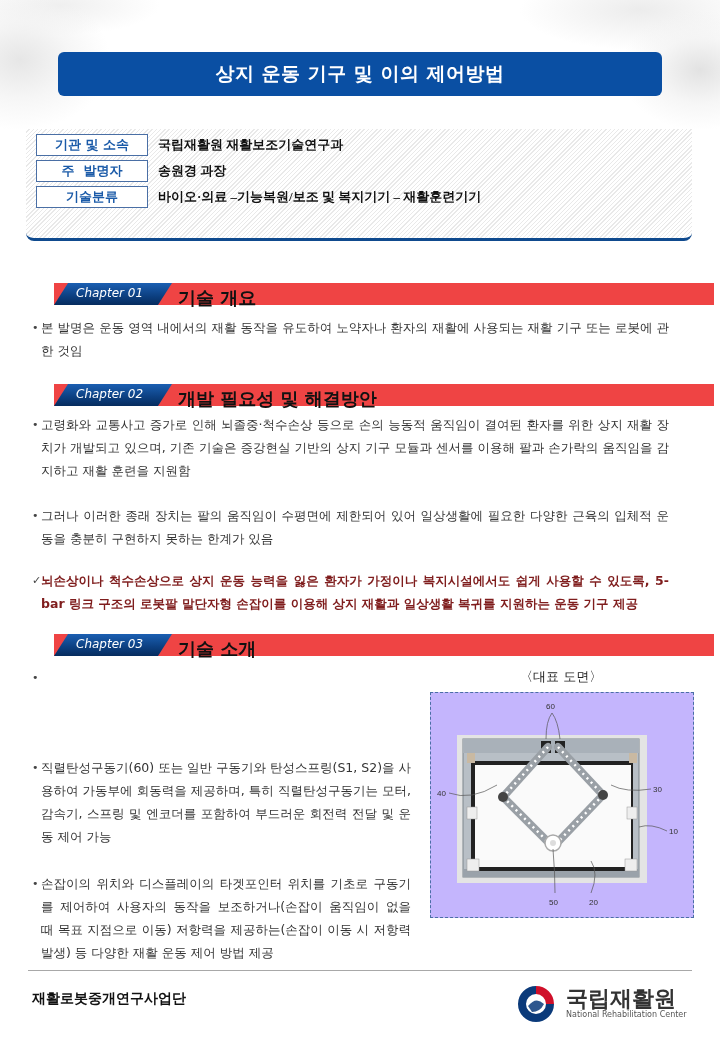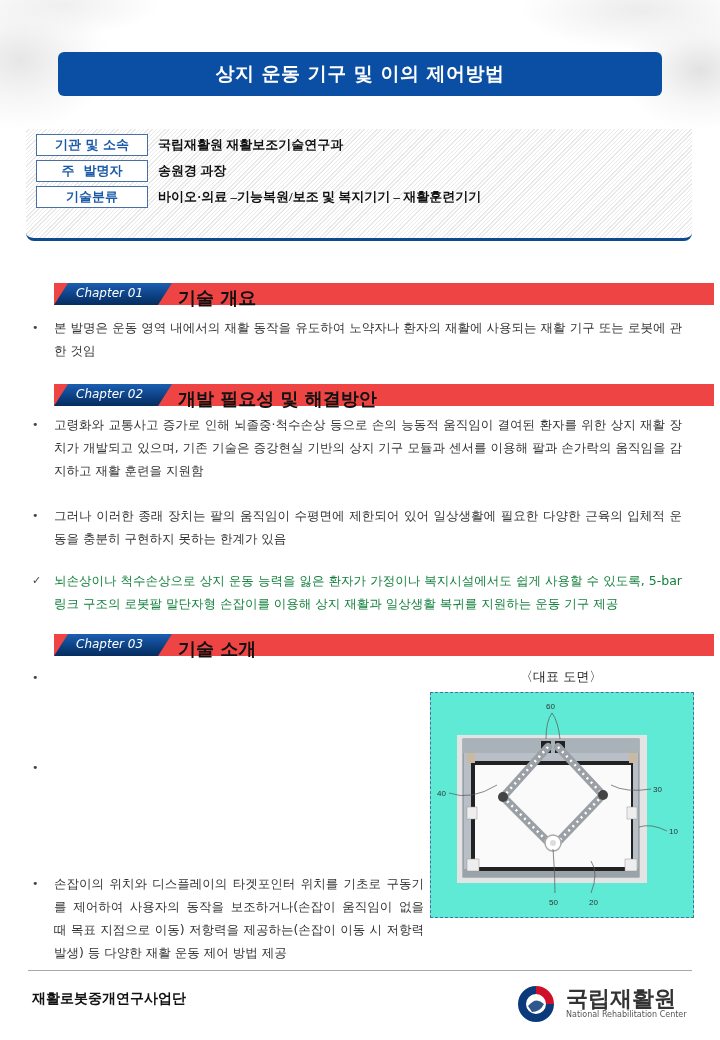--- a/index.html
+++ b/index.html
@@ -35,7 +35,7 @@
 
   .bullet { position: absolute; left: 32px; font-size: 12.5px; line-height: 23px; color: #333; }
   .bullet .mark { position: absolute; left: 0; top: 0; width: 20px; color: #444; font-size: 11px; }
-  .bullet .txt { position: absolute; left: 22px; top: 0; text-align: justify; }
+  .bullet .txt { position: absolute; left: 9px; top: 0; text-align: justify; }
   .bullet.bold .txt { font-weight: normal; color: #15803d; }
 
   .figure-caption { position: absolute; left: 520px; top: 668px; font-size: 13px; color: #222; }

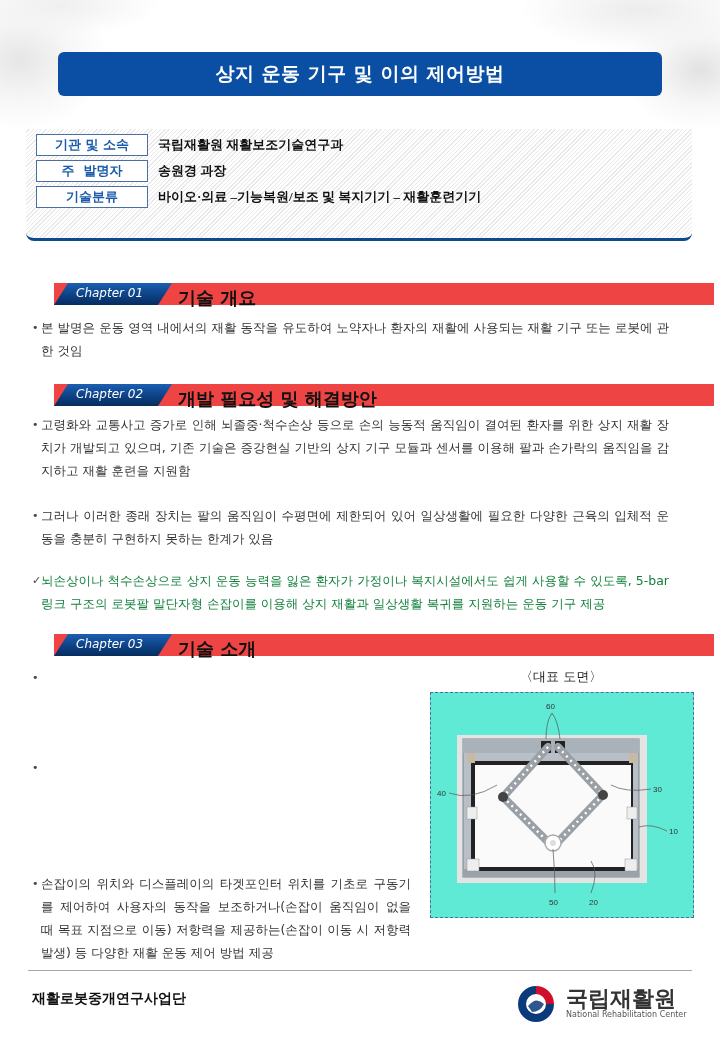--- a/index.html
+++ b/index.html
@@ -36,7 +36,7 @@
   .bullet { position: absolute; left: 32px; font-size: 12.5px; line-height: 23px; color: #333; }
   .bullet .mark { position: absolute; left: 0; top: 0; width: 20px; color: #444; font-size: 11px; }
   .bullet .txt { position: absolute; left: 9px; top: 0; text-align: justify; }
-  .bullet.bold .txt { font-weight: normal; color: #15803d; }
+  .bullet.bold .txt { font-weight: bold; color: #7f1d1d; }
 
   .figure-caption { position: absolute; left: 520px; top: 668px; font-size: 13px; color: #222; }
   .figure-box { position: absolute; left: 430px; top: 692px; width: 264px; height: 226px;

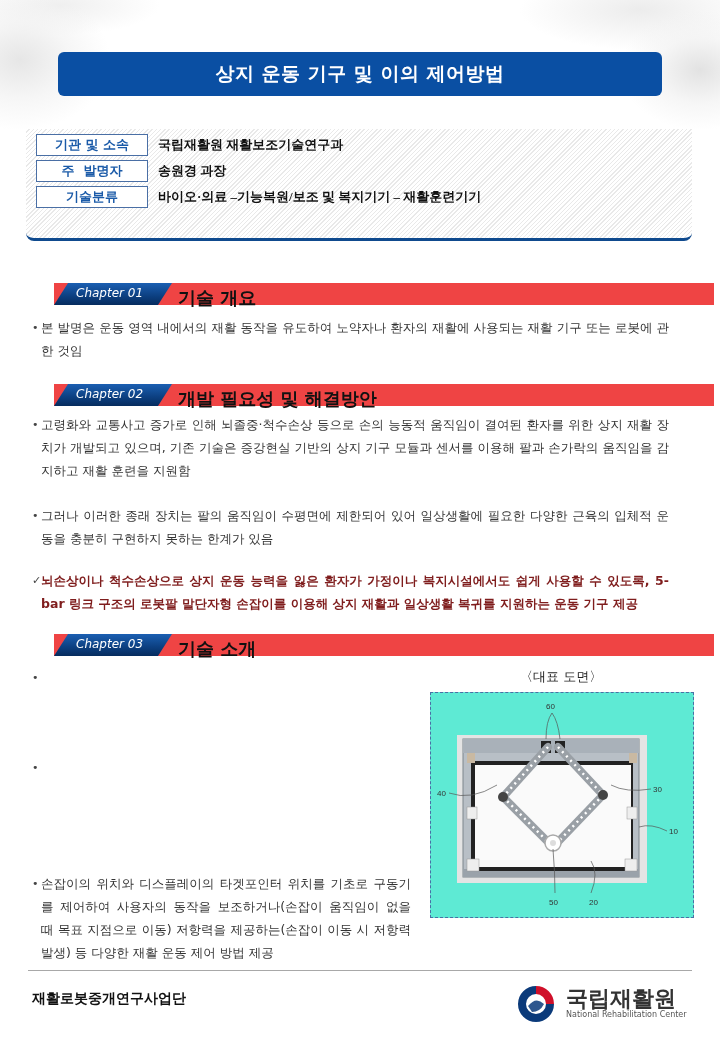--- a/index.html
+++ b/index.html
@@ -40,7 +40,7 @@
 
   .figure-caption { position: absolute; left: 520px; top: 668px; font-size: 13px; color: #222; }
   .figure-box { position: absolute; left: 430px; top: 692px; width: 264px; height: 226px;
-    border: 1px dashed #4a6fa5; background: #5eead4; }
+    border: 1px dashed #4a6fa5; background: #c4b5fd; }
 
   .footer-line { position: absolute; left: 28px; top: 970px; width: 664px; height: 1px; background: #a8a8a8; }
   .footer-left { position: absolute; left: 32px; top: 990px; font-size: 14px; font-weight: bold; color: #111; }

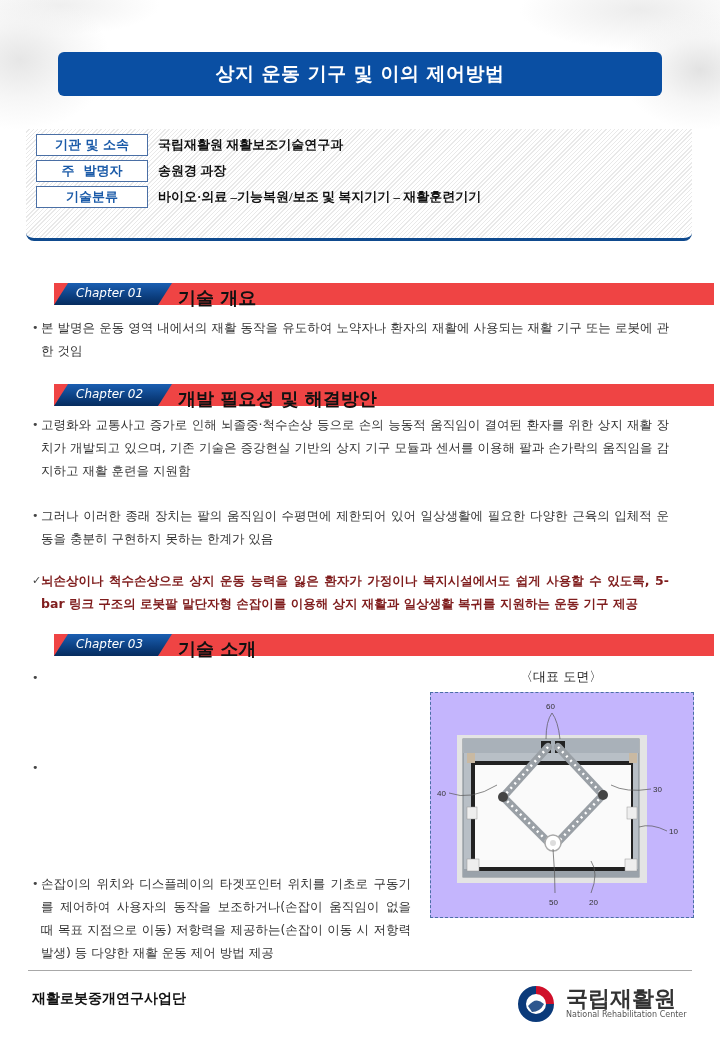--- a/index.html
+++ b/index.html
@@ -113,6 +113,7 @@
 </div>
 <div class="bullet" style="top:756px; width:400px; height:96px;">
   <span class="mark">•</span>
+  <span class="txt" style="width:370px">직렬탄성구동기(60) 또는 일반 구동기와 탄성스프링(S1, S2)을 사용하여 가동부에 회동력을 제공하며, 특히 직렬탄성구동기는 모터, 감속기, 스프링 및 엔코더를 포함하여 부드러운 회전력 전달 및 운동 제어 가능</span>
 </div>
 <div class="bullet" style="top:872px; width:400px; height:96px;">
   <span class="mark">•</span>

